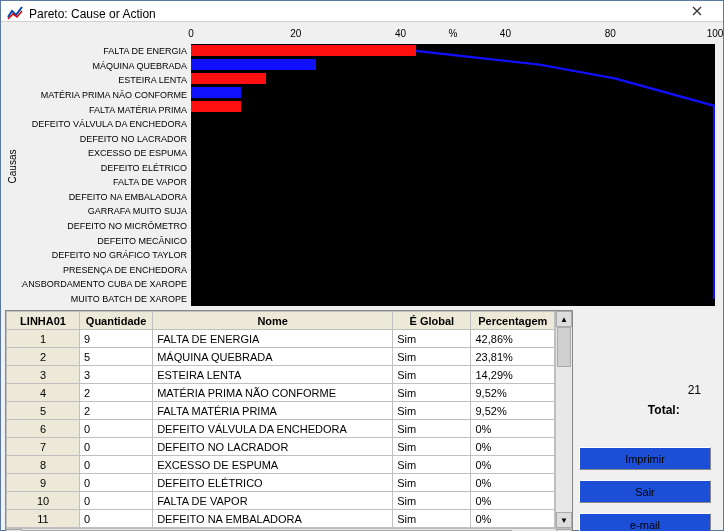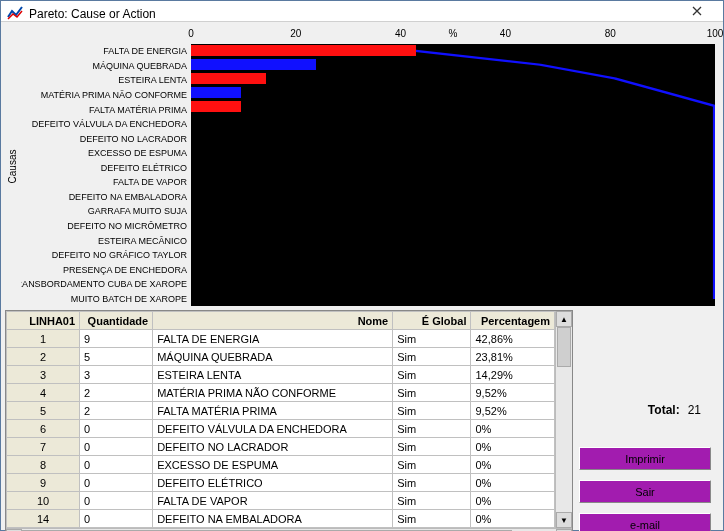--- a/index.html
+++ b/index.html
@@ -95,7 +95,7 @@
               <div class="cl">DEFEITO NA EMBALADORA</div>
               <div class="cl">GARRAFA MUITO SUJA</div>
               <div class="cl">DEFEITO NO MICRÔMETRO</div>
-              <div class="cl">ESTEIRA MECÂNICO</div>
+              <div class="cl">DEFEITO MECÂNICO</div>
               <div class="cl">DEFEITO NO GRÁFICO TAYLOR</div>
               <div class="cl">PRESENÇA DE ENCHEDORA</div>
               <div class="cl">TRANSBORDAMENTO CUBA DE XAROPE</div>

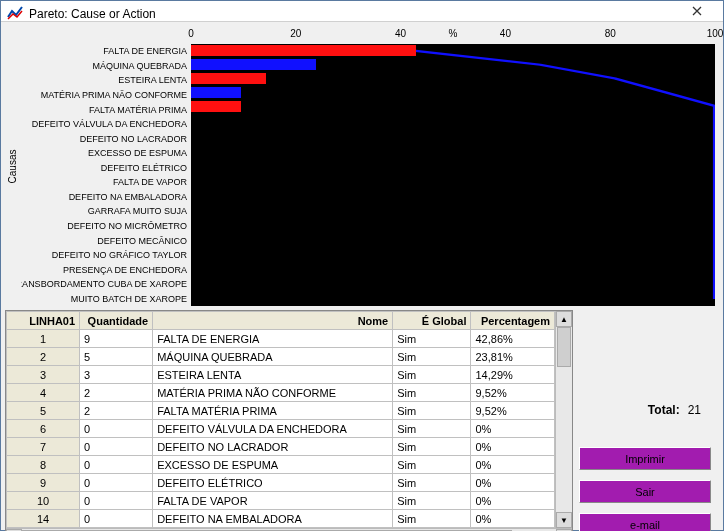--- a/index.html
+++ b/index.html
@@ -27,7 +27,7 @@
   .grid-wrap{flex:1;display:flex;flex-direction:column;border:1px solid #888;background:#fff;min-height:0;}
   table{border-collapse:collapse;width:100%;table-layout:fixed;}
   th,td{border:1px solid #c0c0c0;padding:1px 4px;font-size:11px;text-align:left;height:15px;overflow:hidden;white-space:nowrap;}
-  th{background:#ece9d8;font-weight:bold;text-align:right;}
+  th{background:#ece9d8;font-weight:bold;text-align:center;}
   td.idx{text-align:center;background:#ece9d8;font-weight:normal;}
   .scroll-v{width:16px;background:#e8e8e8;border-left:1px solid #bbb;position:relative;}
   .scroll-v .btn, .scroll-h .btn{background:#ddd;border:1px solid #aaa;box-sizing:border-box;display:flex;align-items:center;justify-content:center;font-size:8px;position:absolute;}

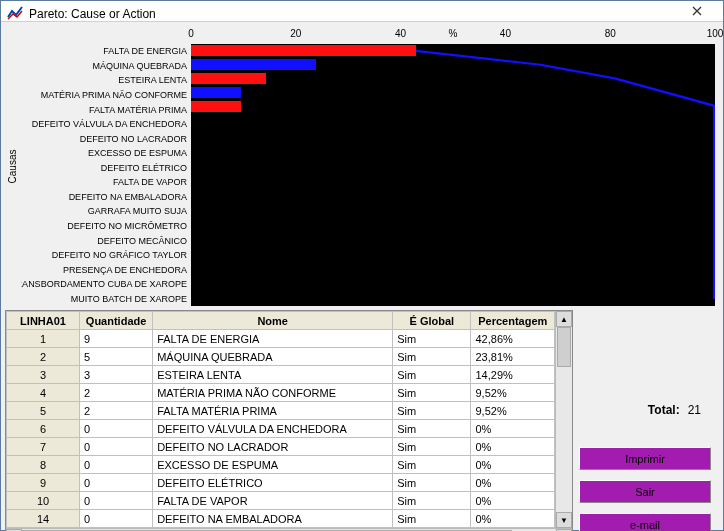--- a/index.html
+++ b/index.html
@@ -42,7 +42,7 @@
   .grid-rows{flex:1;overflow:hidden;}
   .side{width:140px;display:flex;flex-direction:column;align-items:stretch;justify-content:flex-end;gap:10px;padding:6px 8px 10px 0;box-sizing:border-box;}
   .total{display:flex;gap:8px;justify-content:flex-end;font-size:12px;padding-right:10px;margin-bottom:20px;}
-  .total b{font-weight:bold;}
+  .total b{font-weight:bold;margin-top:20px;}
   .btn3d{height:23px;background:#a21caf;border:1px solid #888;border-top-color:#fff;border-left-color:#fff;font-size:11px;cursor:default;}
   col.c0{width:70px;} col.c1{width:70px;} col.c2{width:230px;} col.c3{width:75px;} col.c4{width:80px;}
 </style>

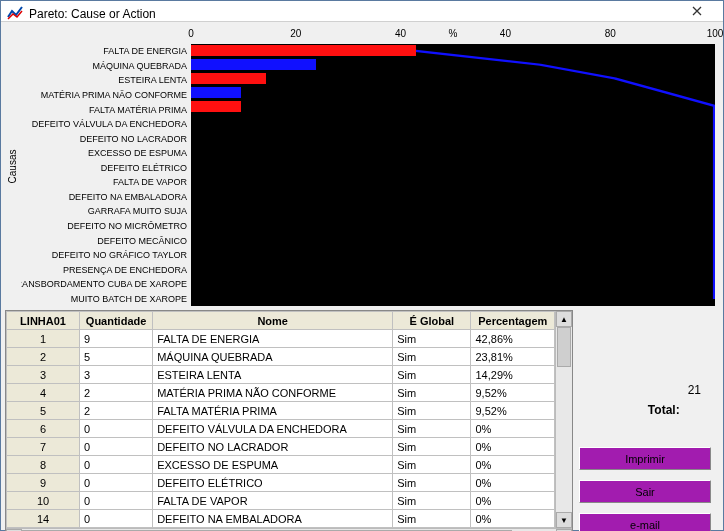--- a/index.html
+++ b/index.html
@@ -43,7 +43,7 @@
   .side{width:140px;display:flex;flex-direction:column;align-items:stretch;justify-content:flex-end;gap:10px;padding:6px 8px 10px 0;box-sizing:border-box;}
   .total{display:flex;gap:8px;justify-content:flex-end;font-size:12px;padding-right:10px;margin-bottom:20px;}
   .total b{font-weight:bold;margin-top:20px;}
-  .btn3d{height:23px;background:#a21caf;border:1px solid #888;border-top-color:#fff;border-left-color:#fff;font-size:11px;cursor:default;}
+  .btn3d{height:23px;background:#1d4ed8;border:1px solid #888;border-top-color:#fff;border-left-color:#fff;font-size:11px;cursor:default;}
   col.c0{width:70px;} col.c1{width:70px;} col.c2{width:230px;} col.c3{width:75px;} col.c4{width:80px;}
 </style>
 </head>

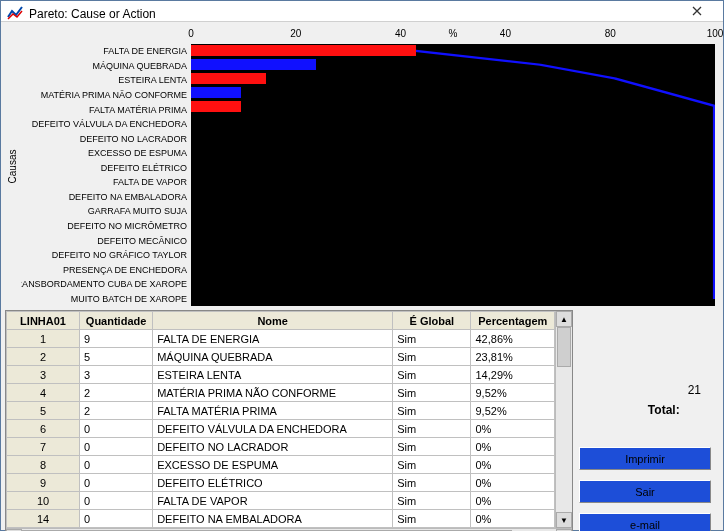--- a/index.html
+++ b/index.html
@@ -260,7 +260,7 @@
                     <td>0%</td>
                   </tr>
                   <tr>
-                    <td class="idx">14</td>
+                    <td class="idx">11</td>
                     <td>0</td>
                     <td>DEFEITO NA EMBALADORA</td>
                     <td>Sim</td>

